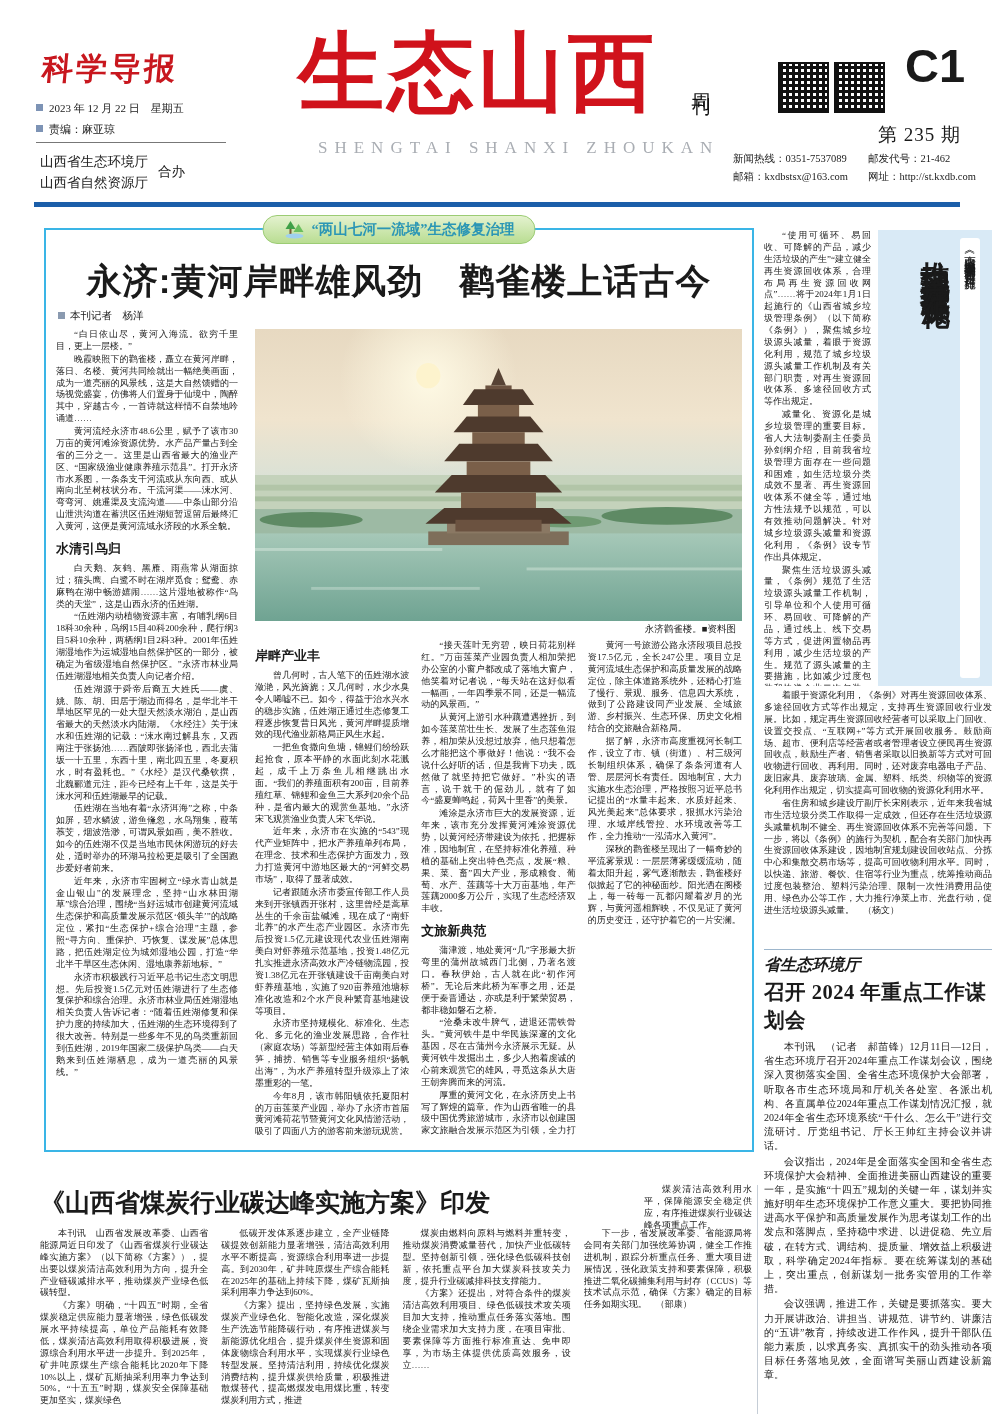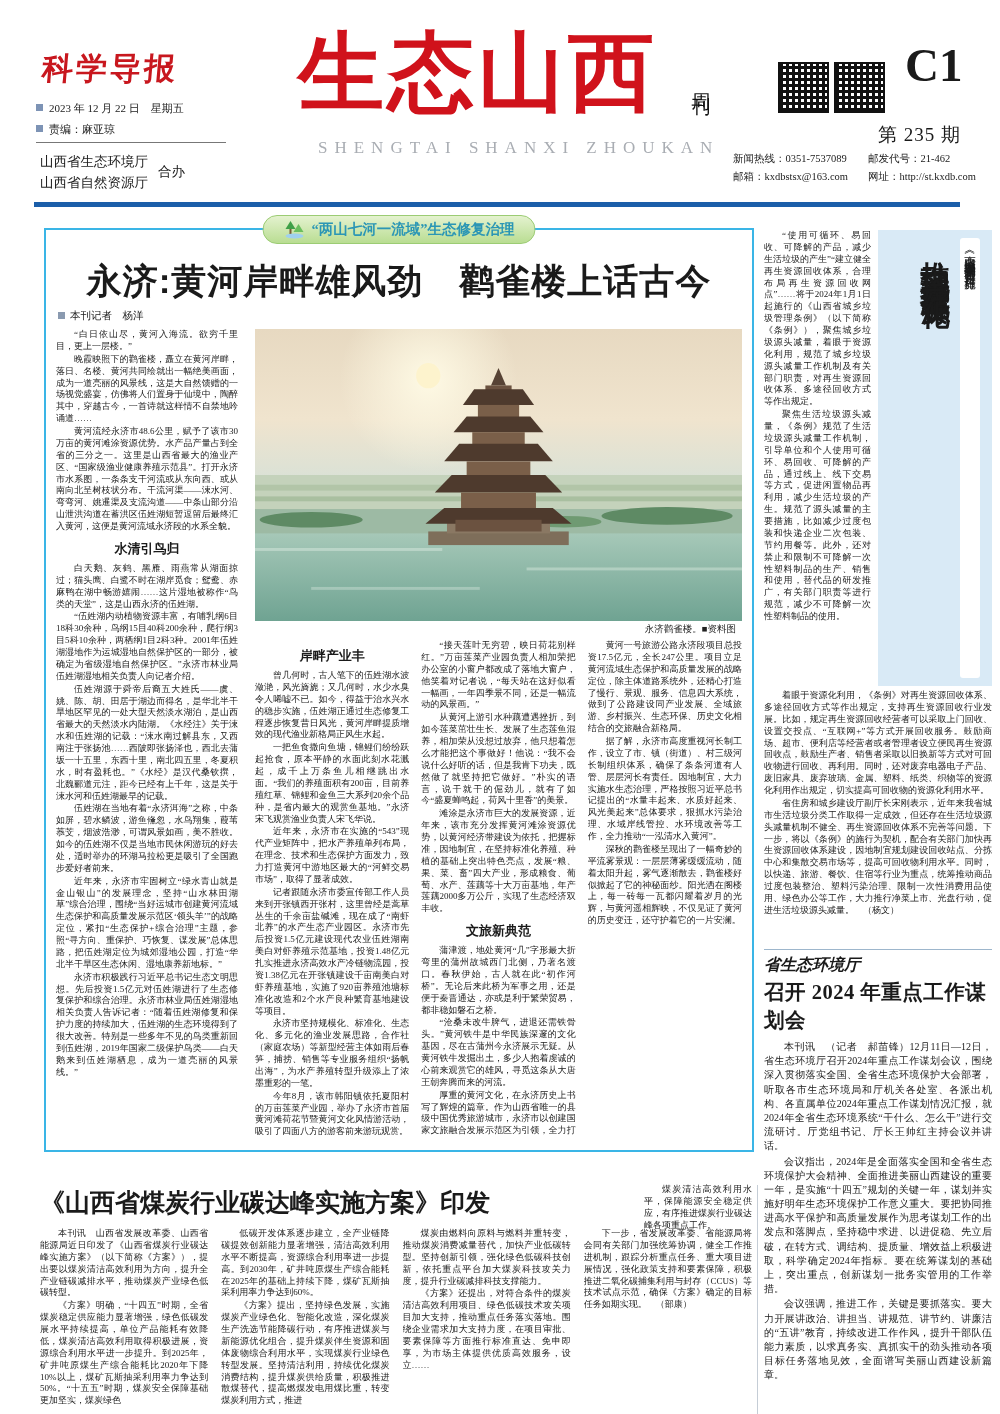--- a/index.html
+++ b/index.html
@@ -20,7 +20,7 @@
   .qr{position:absolute;top:62px;width:47px;height:47px;border:2px solid #111;
       background-image:repeating-linear-gradient(0deg,#111 0 3px,transparent 3px 6px),
                        repeating-linear-gradient(90deg,#111 0 3px,#fff 3px 6px);}
-  .pageno{position:absolute;left:905px;top:38px;font-size:47px;font-weight:900;font-family:Liberation Serif, serif;}
+  .pageno{position:absolute;left:905px;top:38px;font-size:47px;font-weight:900;font-family:Liberation Sans, sans-serif;}
   .issue{position:absolute;left:878px;top:122px;font-size:19px;letter-spacing:1px;}
   .contacts{position:absolute;left:733px;top:150px;width:262px;font-size:10.5px;line-height:1.75;display:grid;grid-template-columns:135px 127px;}
   #bluerule{position:absolute;left:34px;top:202px;width:926px;height:5px;background:#1b5ea9;}

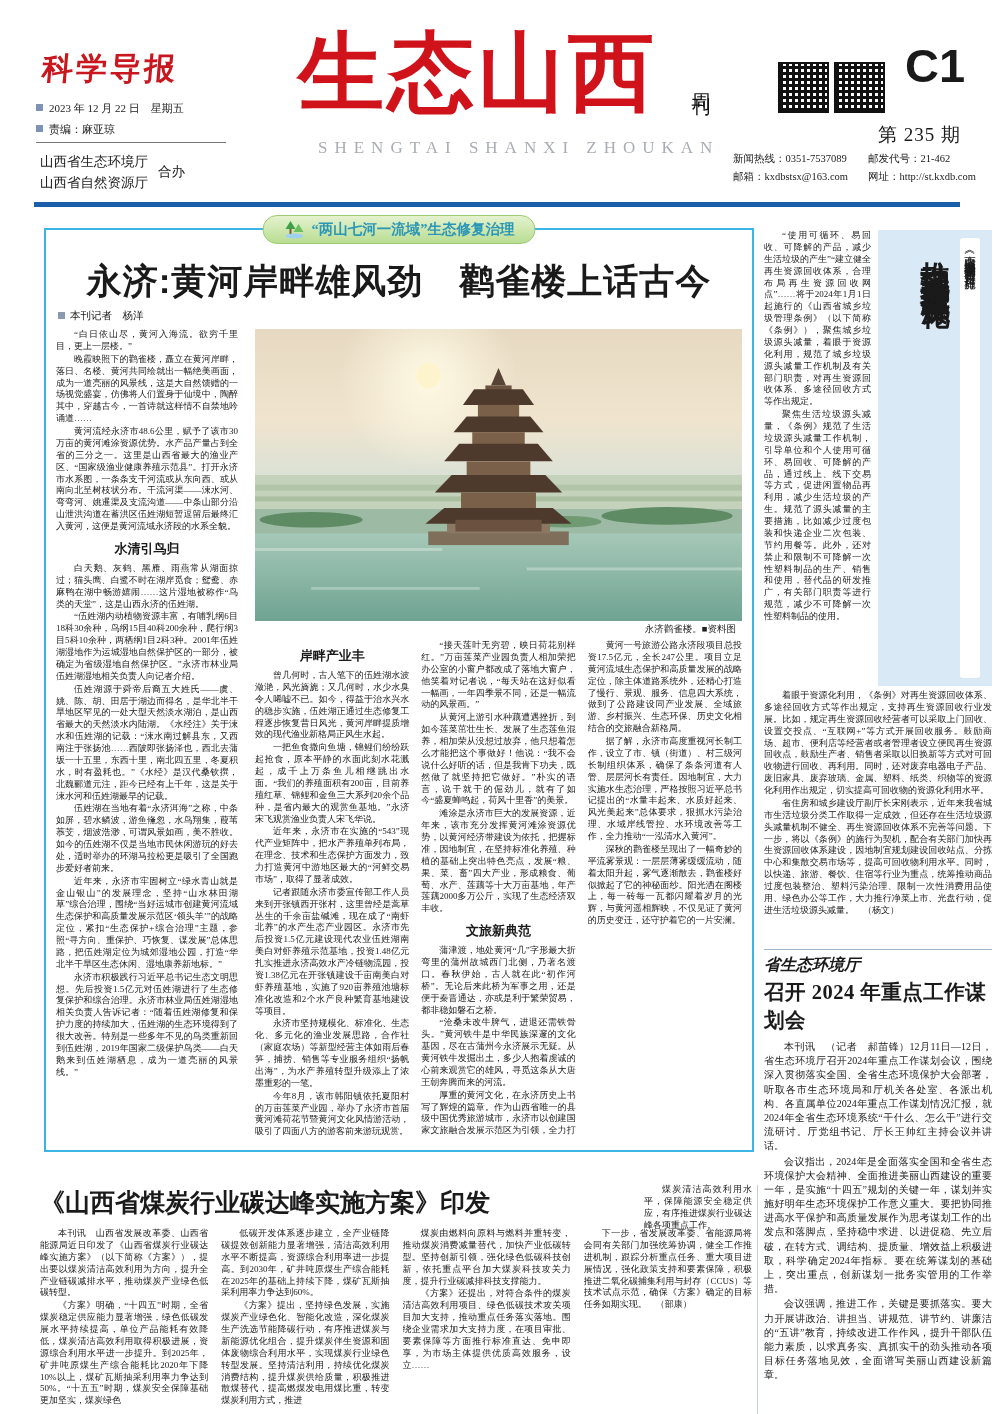--- a/index.html
+++ b/index.html
@@ -219,6 +219,7 @@
         <div class="waste-narrow">
           <div>
               <p class="para">“使用可循环、易回收、可降解的产品，减少生活垃圾的产生”“建立健全再生资源回收体系，合理布局再生资源回收网点”……将于2024年1月1日起施行的《山西省城乡垃圾管理条例》（以下简称《条例》），聚焦城乡垃圾源头减量，着眼于资源化利用，规范了城乡垃圾源头减量工作机制及有关部门职责，对再生资源回收体系、多途径回收方式等作出规定。</p>
+              <p class="para">减量化、资源化是城乡垃圾管理的重要目标。省人大法制委副主任委员孙剑纲介绍，目前我省垃圾管理方面存在一些问题和困难，如生活垃圾分类成效不显著、再生资源回收体系不健全等，通过地方性法规予以规范，可以有效推动问题解决。针对城乡垃圾源头减量和资源化利用，《条例》设专节作出具体规定。</p>
               <p class="para">聚焦生活垃圾源头减量，《条例》规范了生活垃圾源头减量工作机制，引导单位和个人使用可循环、易回收、可降解的产品，通过线上、线下交易等方式，促进闲置物品再利用，减少生活垃圾的产生。规范了源头减量的主要措施，比如减少过度包装和快递企业二次包装、节约用餐等。此外，还对禁止和限制不可降解一次性塑料制品的生产、销售和使用，替代品的研发推广，有关部门职责等进行规范，减少不可降解一次性塑料制品的使用。</p>
             </div>
         </div>

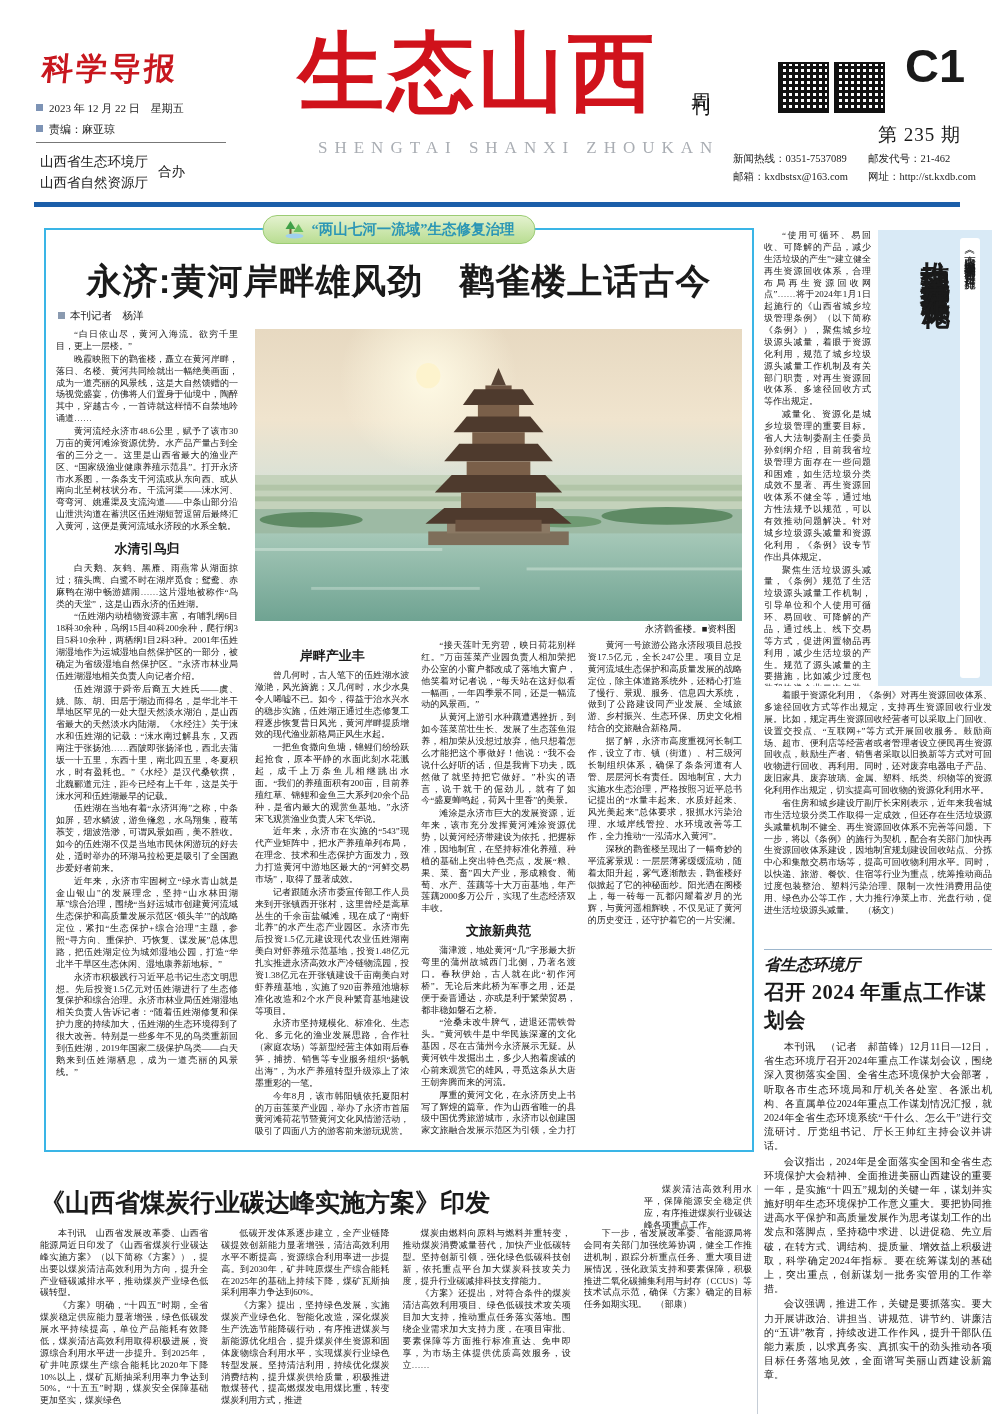--- a/index.html
+++ b/index.html
@@ -41,7 +41,7 @@
   .lcols{display:flex;gap:12px;flex:1;overflow:hidden;}
   .lcol{flex:1;overflow:hidden;}
   .para{font-size:9px;line-height:1.32;text-align:justify;text-indent:2em;margin:0 0 1px;}
-  .subhead{font-family:"Liberation Sans",sans-serif;font-weight:bold;font-size:13px;text-align:center;margin:7px 0 5px;}
+  .subhead{font-family:"Liberation Sans",sans-serif;font-weight:bold;font-size:13px;text-align:left;margin:7px 0 5px;}
   
   #rightcol{position:absolute;left:764px;top:230px;width:228px;height:1184px;}
   .waste-top{display:flex;gap:7px;height:456px;}

